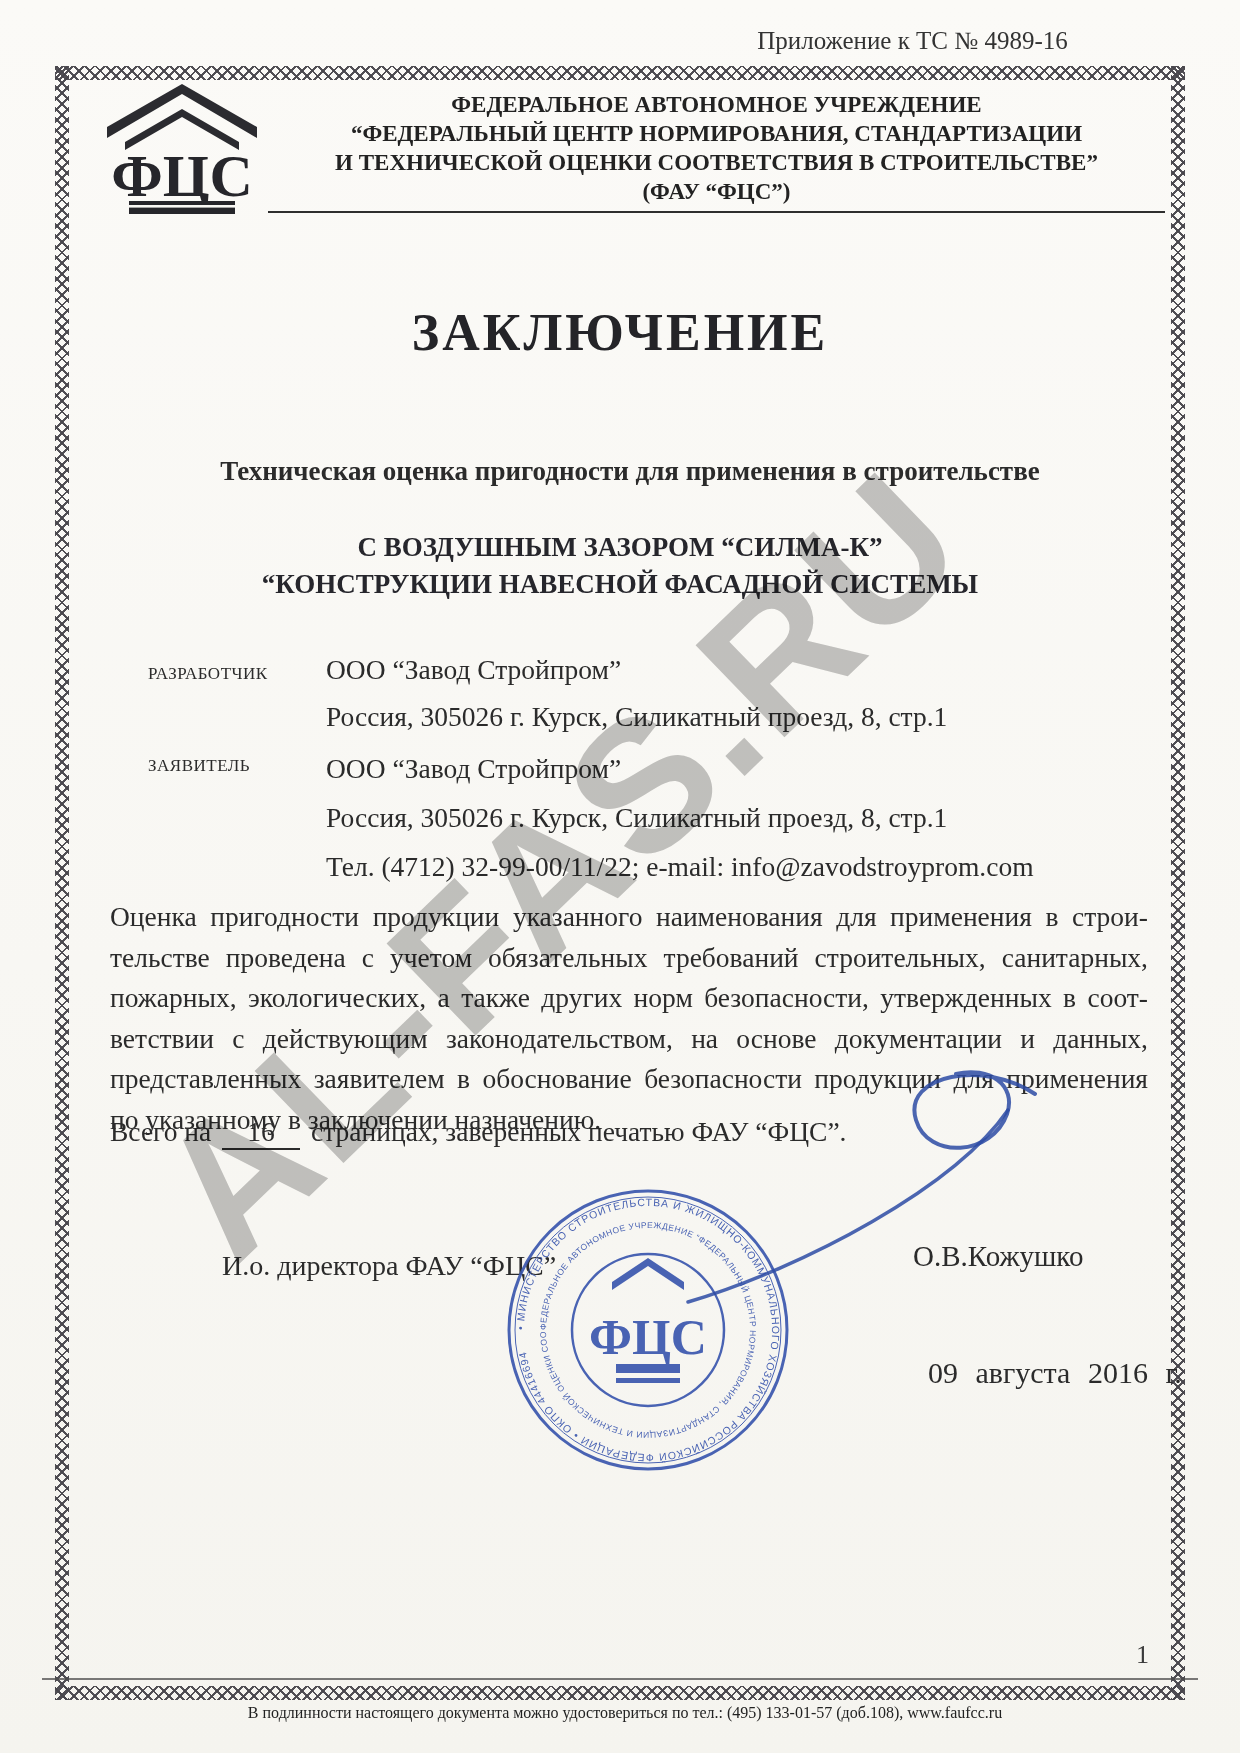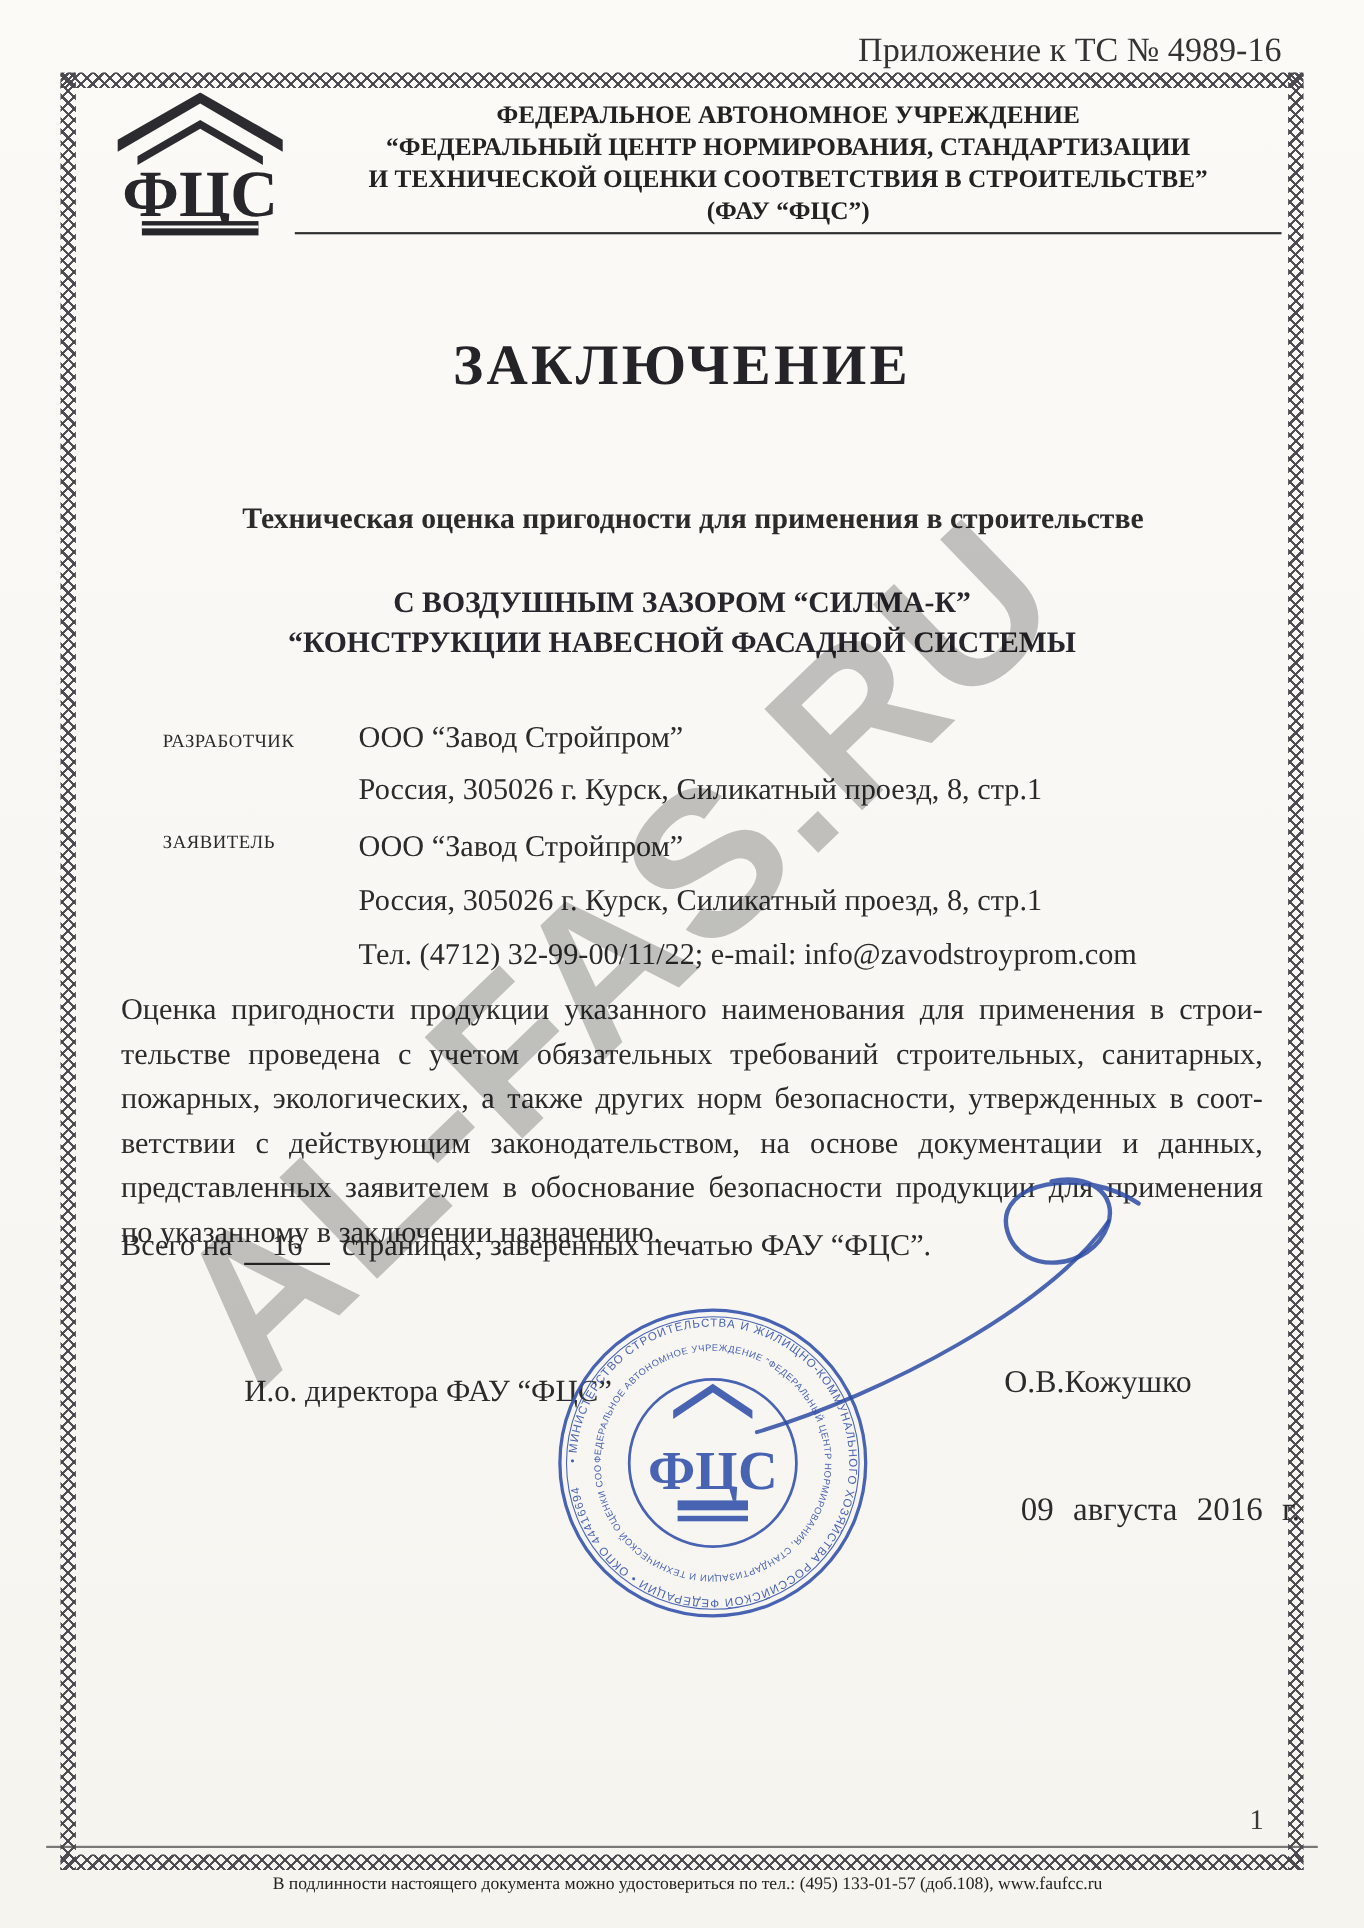--- a/index.html
+++ b/index.html
@@ -21,7 +21,7 @@
   .b-right{left:1171px;top:66px;width:14px;height:1634px}
   .scan-line{position:absolute;left:42px;top:1678px;width:1156px;height:2px;background:#4e4e4e;opacity:.75}
 
-  .annex{position:absolute;top:27px;left:660px;width:505px;text-align:right;font-size:31px;color:#333}
+  .annex{position:absolute;top:27px;left:660px;width:505px;text-align:center;font-size:25px;color:#333}
 
   .logo{position:absolute;left:103px;top:84px;width:158px;height:134px}
 

